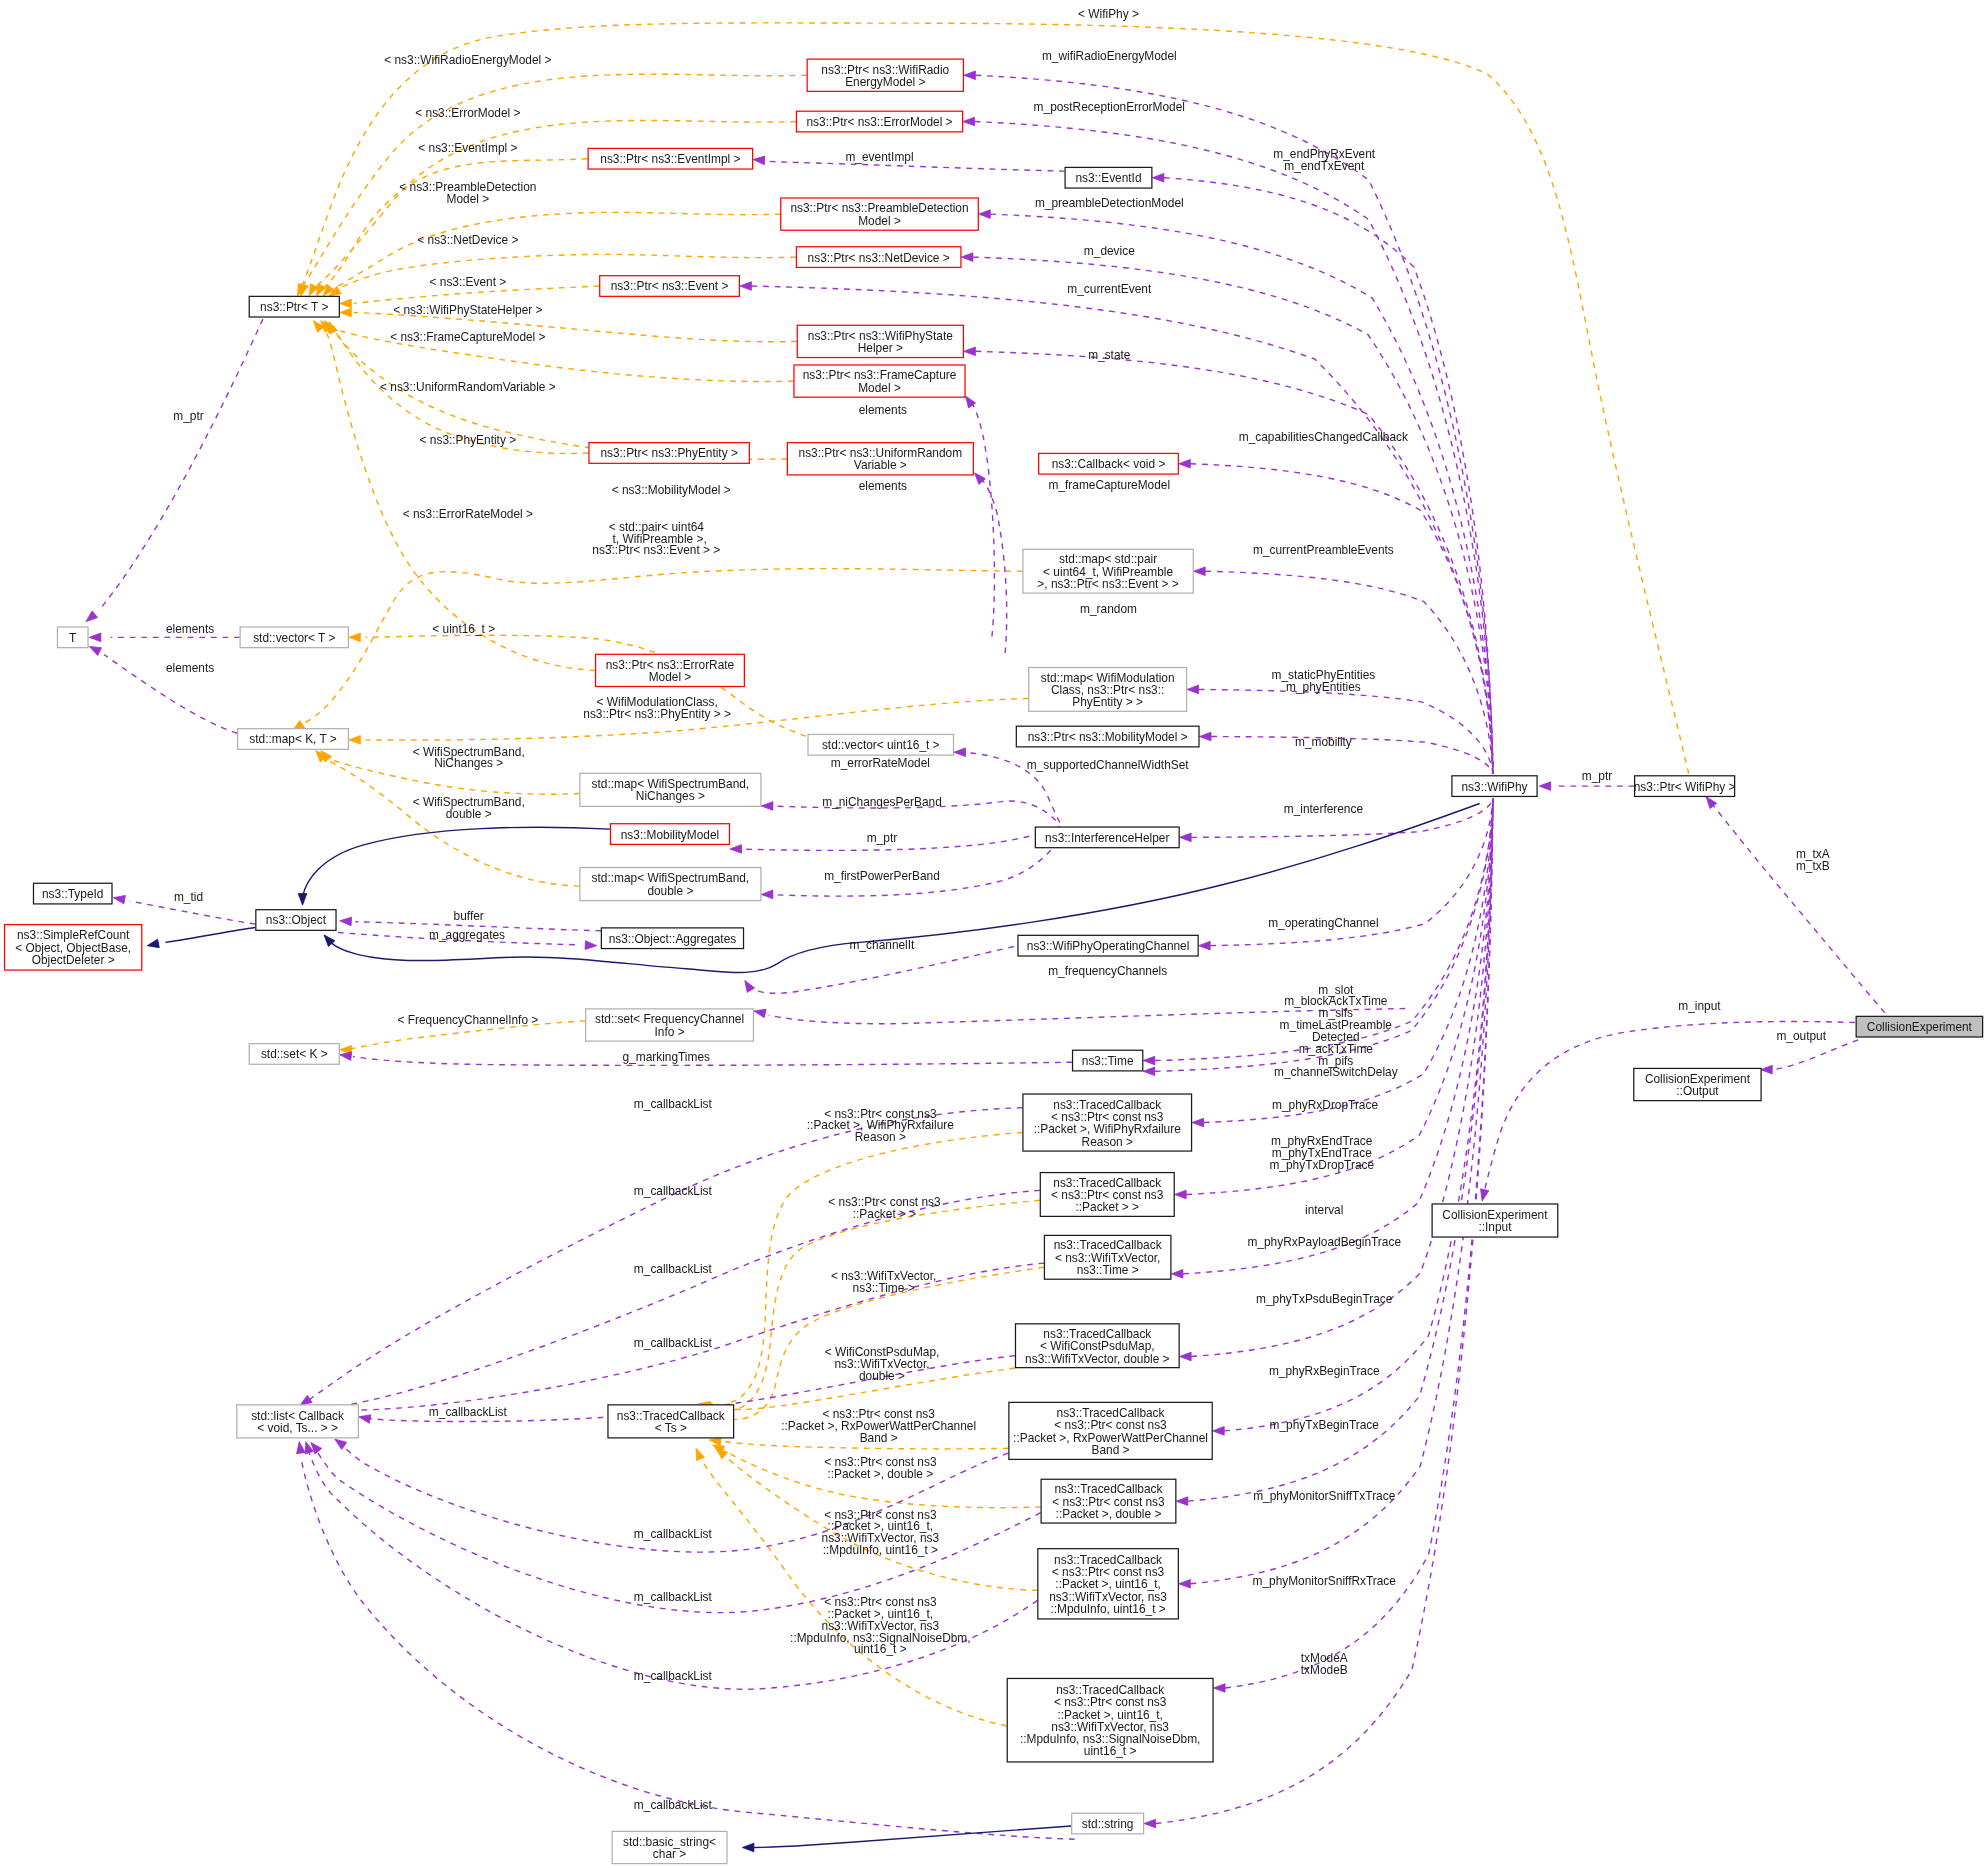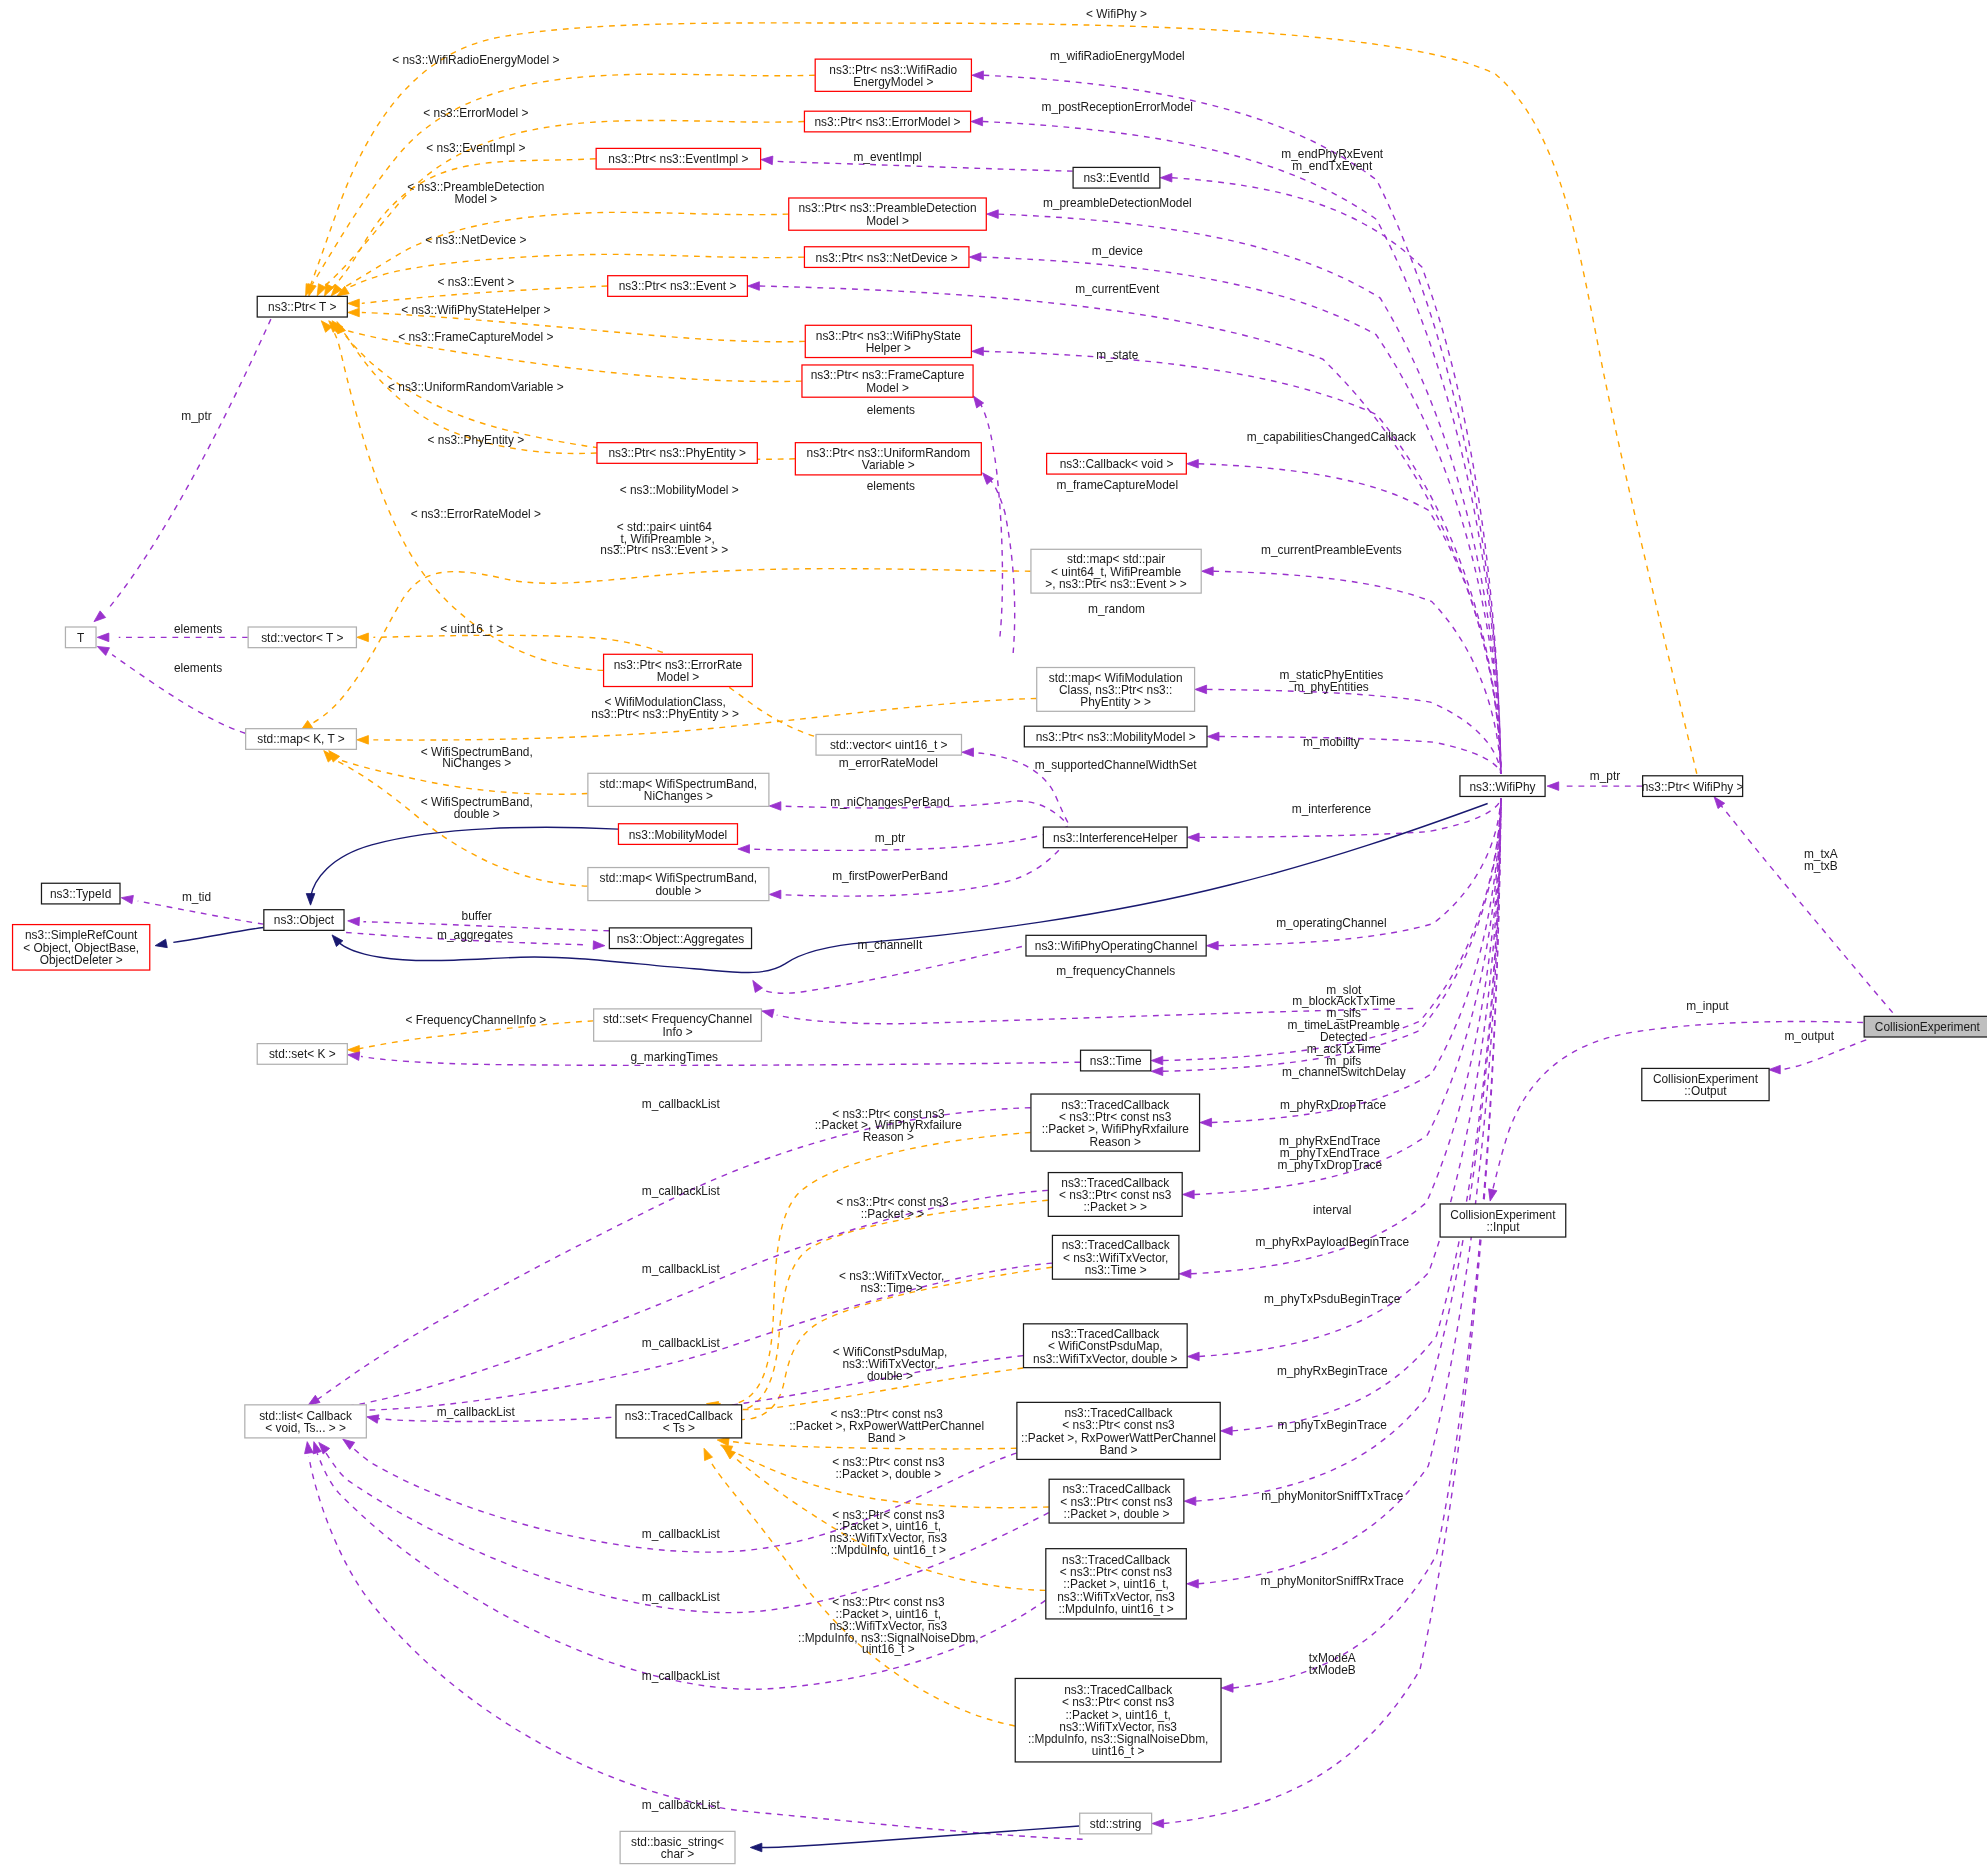--- a/index.html
+++ b/index.html
@@ -4,7 +4,7 @@
 <title>CollisionExperiment collaboration diagram</title>
 <style>
   html,body{margin:0;padding:0;background:#ffffff;}
-  #diagram-root{position:relative;width:1676px;height:1869px;background:#ffffff;padding-left:8px;}
+  #diagram-root{position:relative;width:1676px;height:1869px;background:#ffffff;}
   svg#collab-graph{display:block;width:1988px;height:1869px;}
   svg#collab-graph text{
     font-family:"Liberation Sans", sans-serif;

